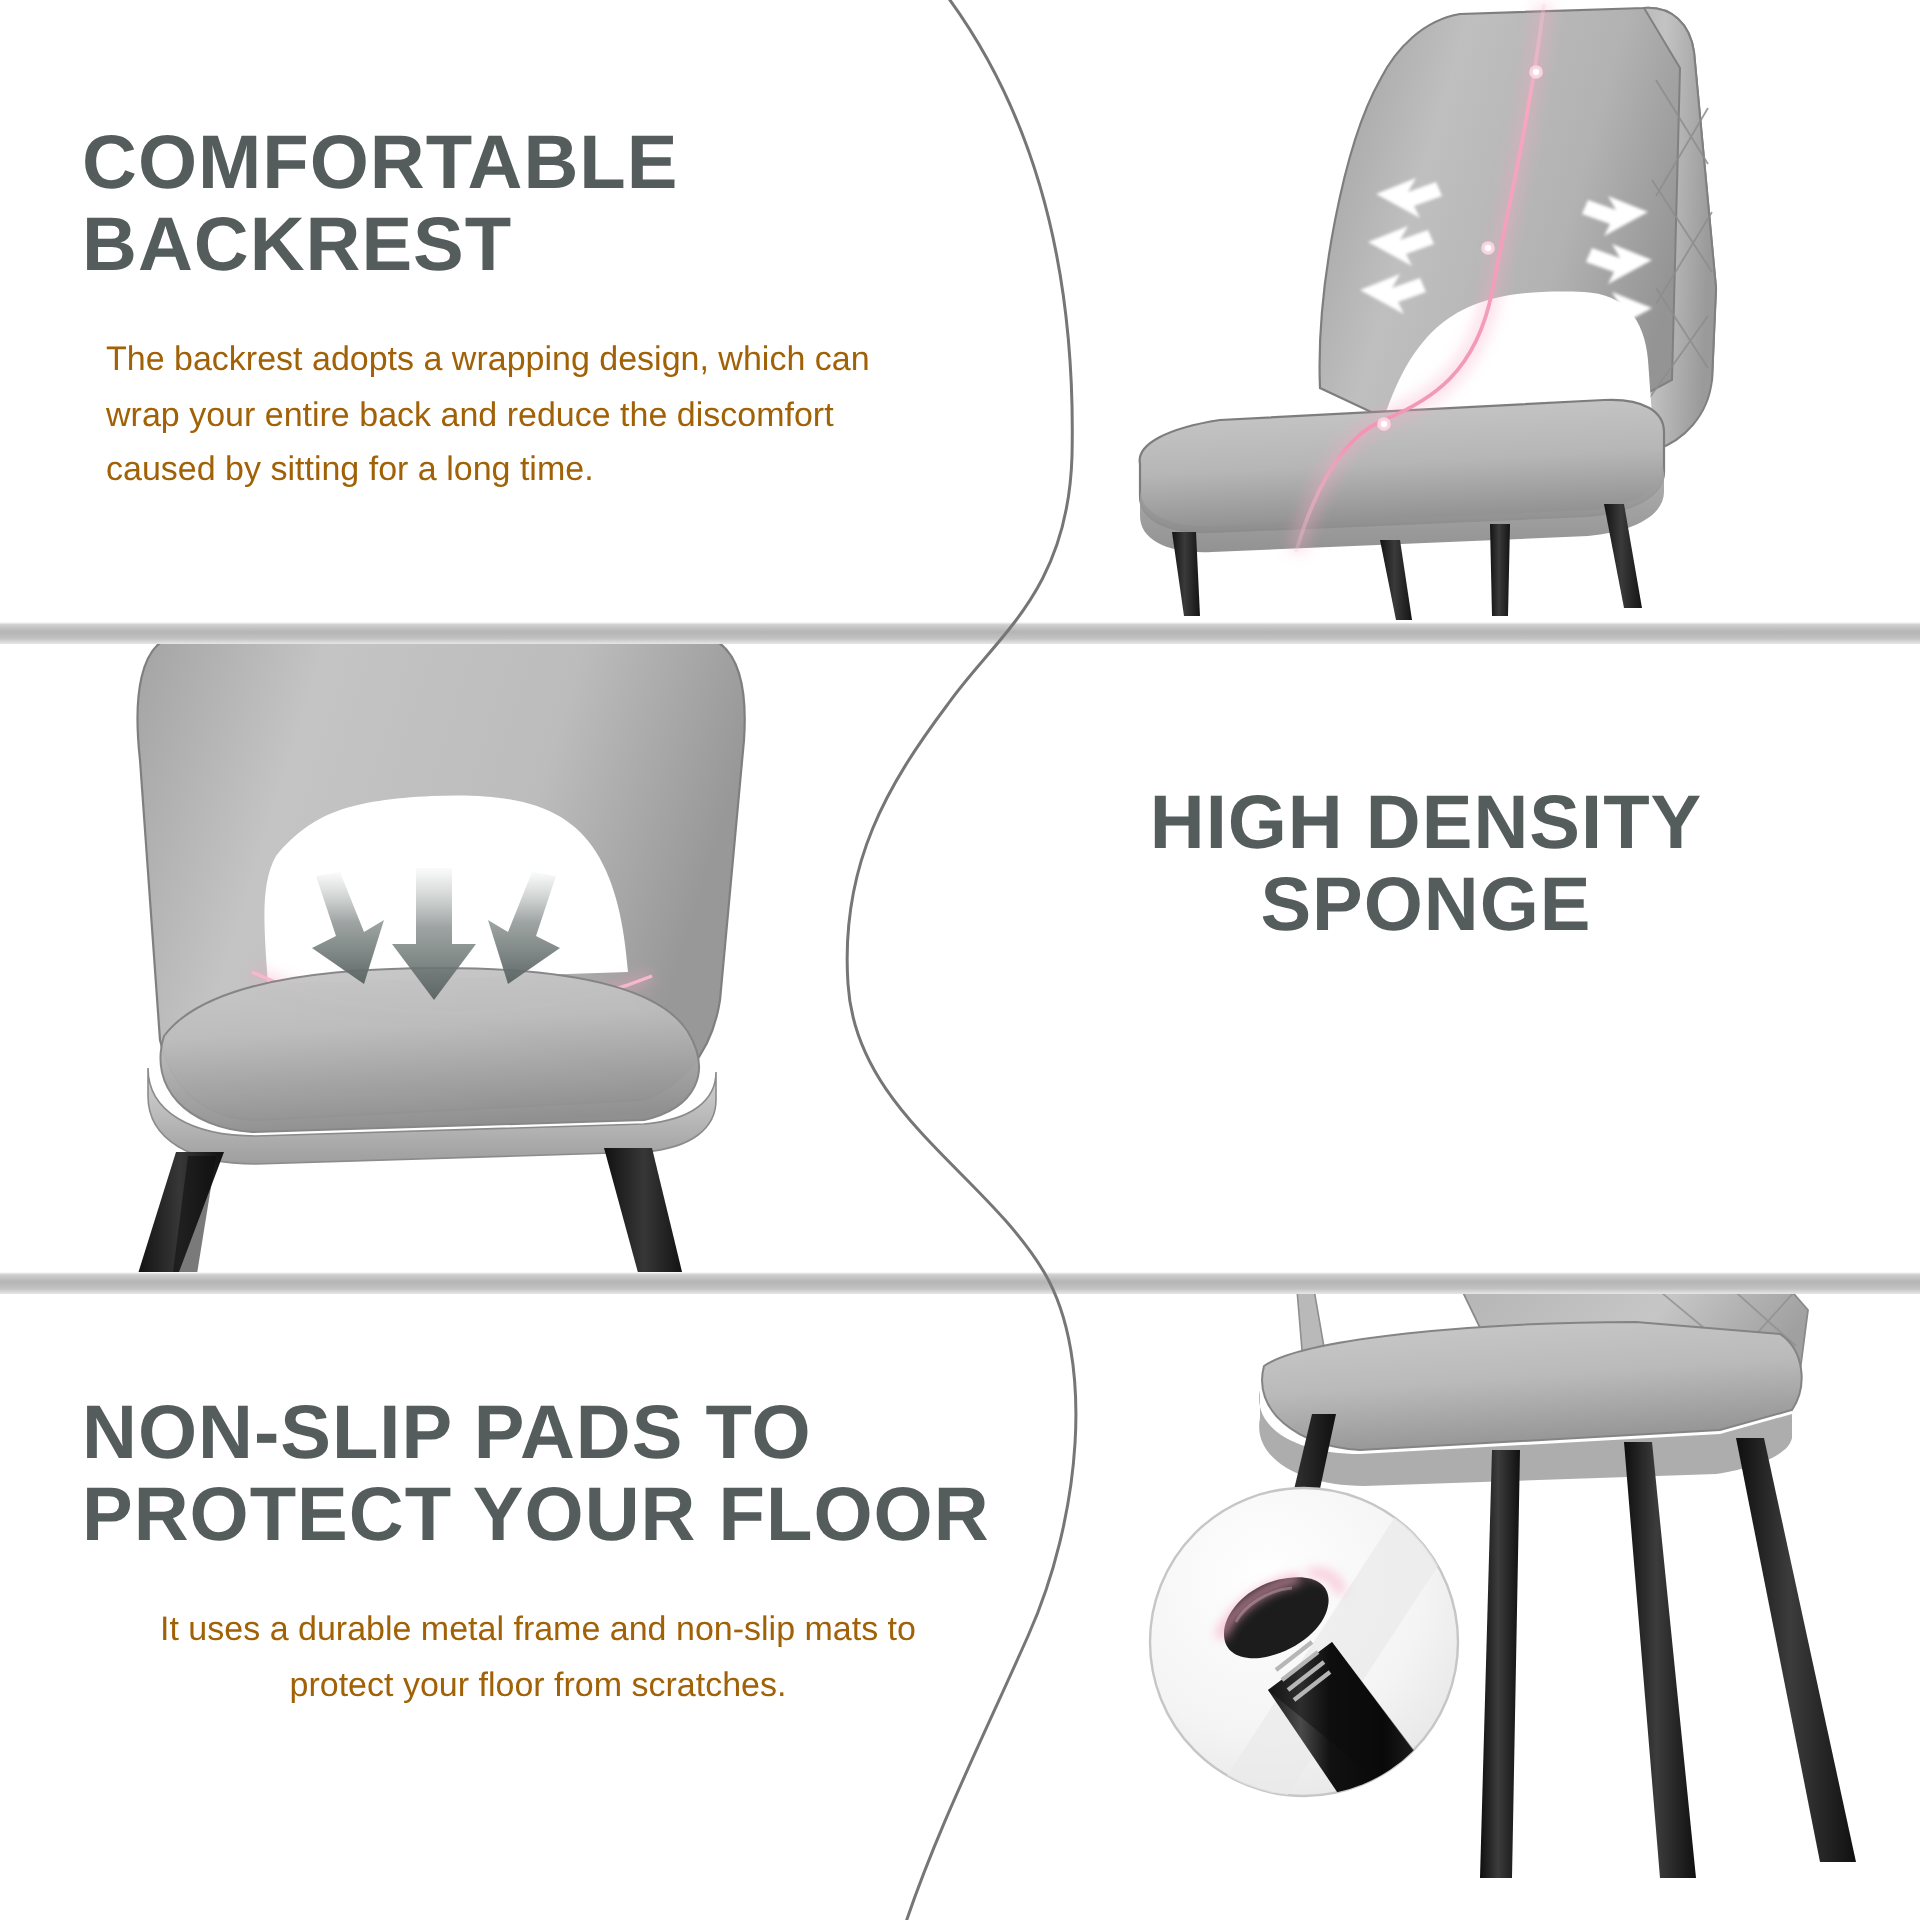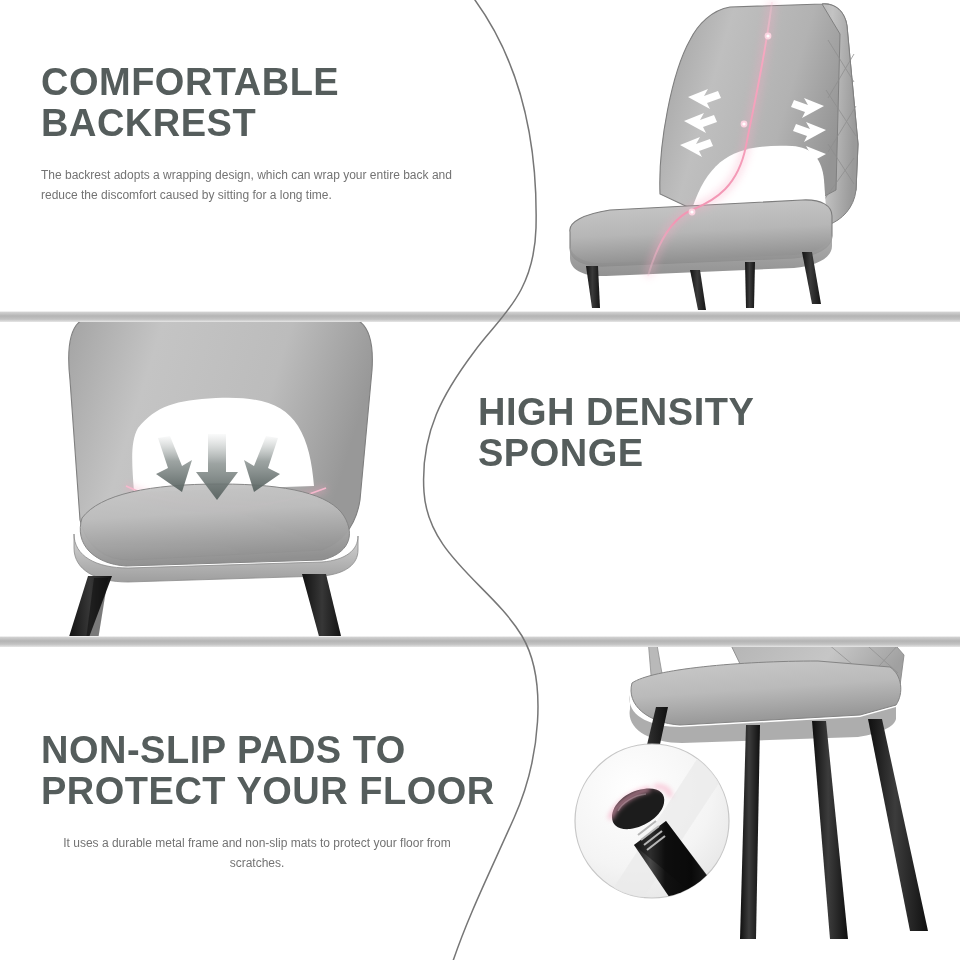--- a/index.html
+++ b/index.html
@@ -64,10 +64,10 @@
     white-space: pre-line;
   }
   .body-copy {
-    color: #737373;
-    font-size: 12px;
+    color: #a16207;
+    font-size: 17px;
     line-height: 1.62;
-    margin: 0;
+    margin: 12px;
     white-space: pre-line;
   }
 

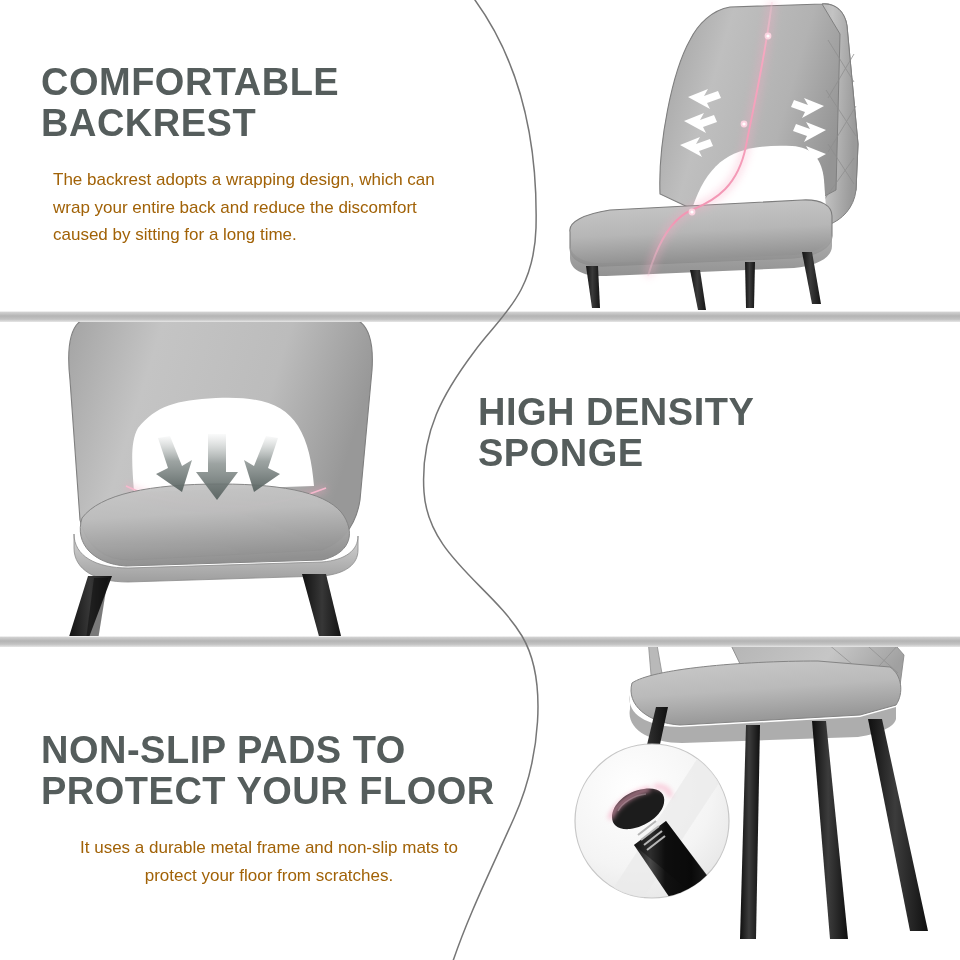--- a/index.html
+++ b/index.html
@@ -75,7 +75,7 @@
   #text-1 .headline { font-size: 38px; }
   #text-1 .body-copy { margin-top: 22px; width: 412px; }
 
-  #text-2 { right: 44px; top: 392px; width: 470px; text-align: left; }
+  #text-2 { right: 44px; top: 392px; width: 470px; text-align: center; }
   #text-2 .headline { font-size: 38px; }
   #text-2 .body-copy { margin-top: 22px; margin-left: auto; width: 430px; }
 

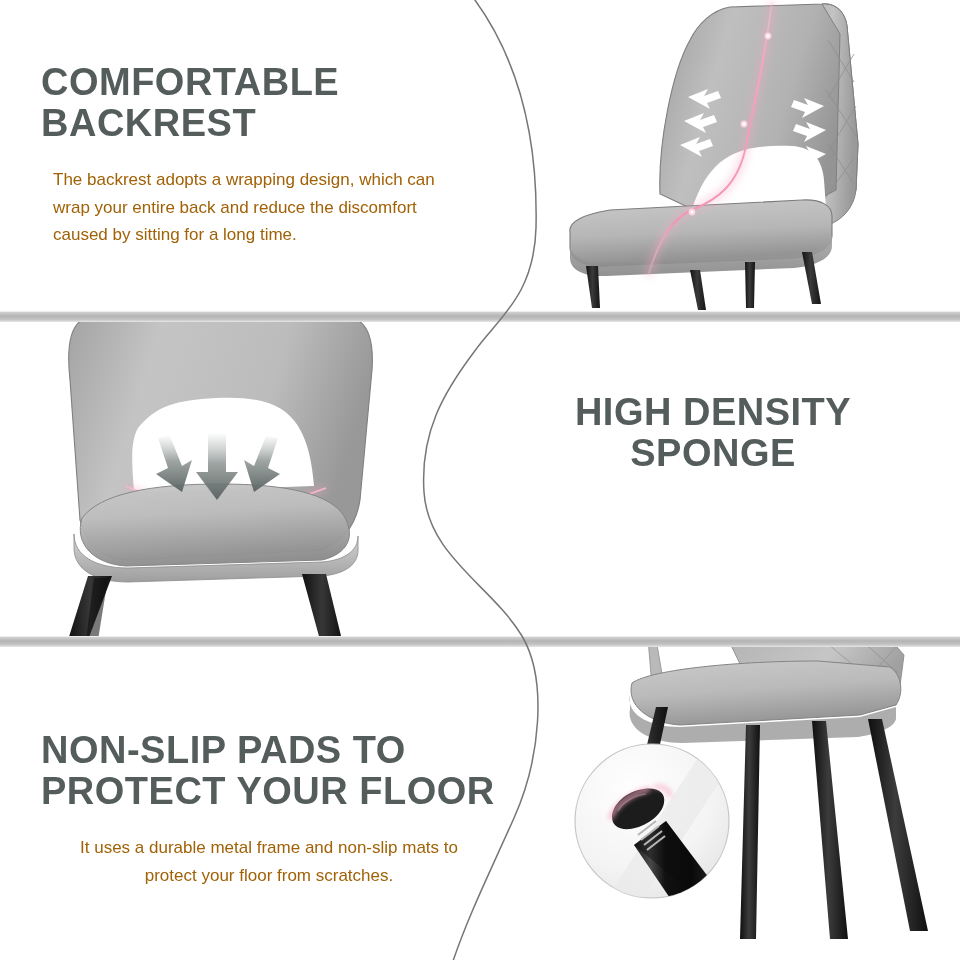--- a/index.html
+++ b/index.html
@@ -354,7 +354,7 @@
       </svg>
     </div>
 
-    <div class="textblock" id="text-3" style="top:83px;">
+    <div class="textblock" id="text-3" style="top:50px;">
       <h2 class="headline">NON-SLIP PADS TO
 PROTECT YOUR FLOOR</h2>
       <p class="body-copy">It uses a durable metal frame and non-slip mats to protect your floor from scratches.</p>

